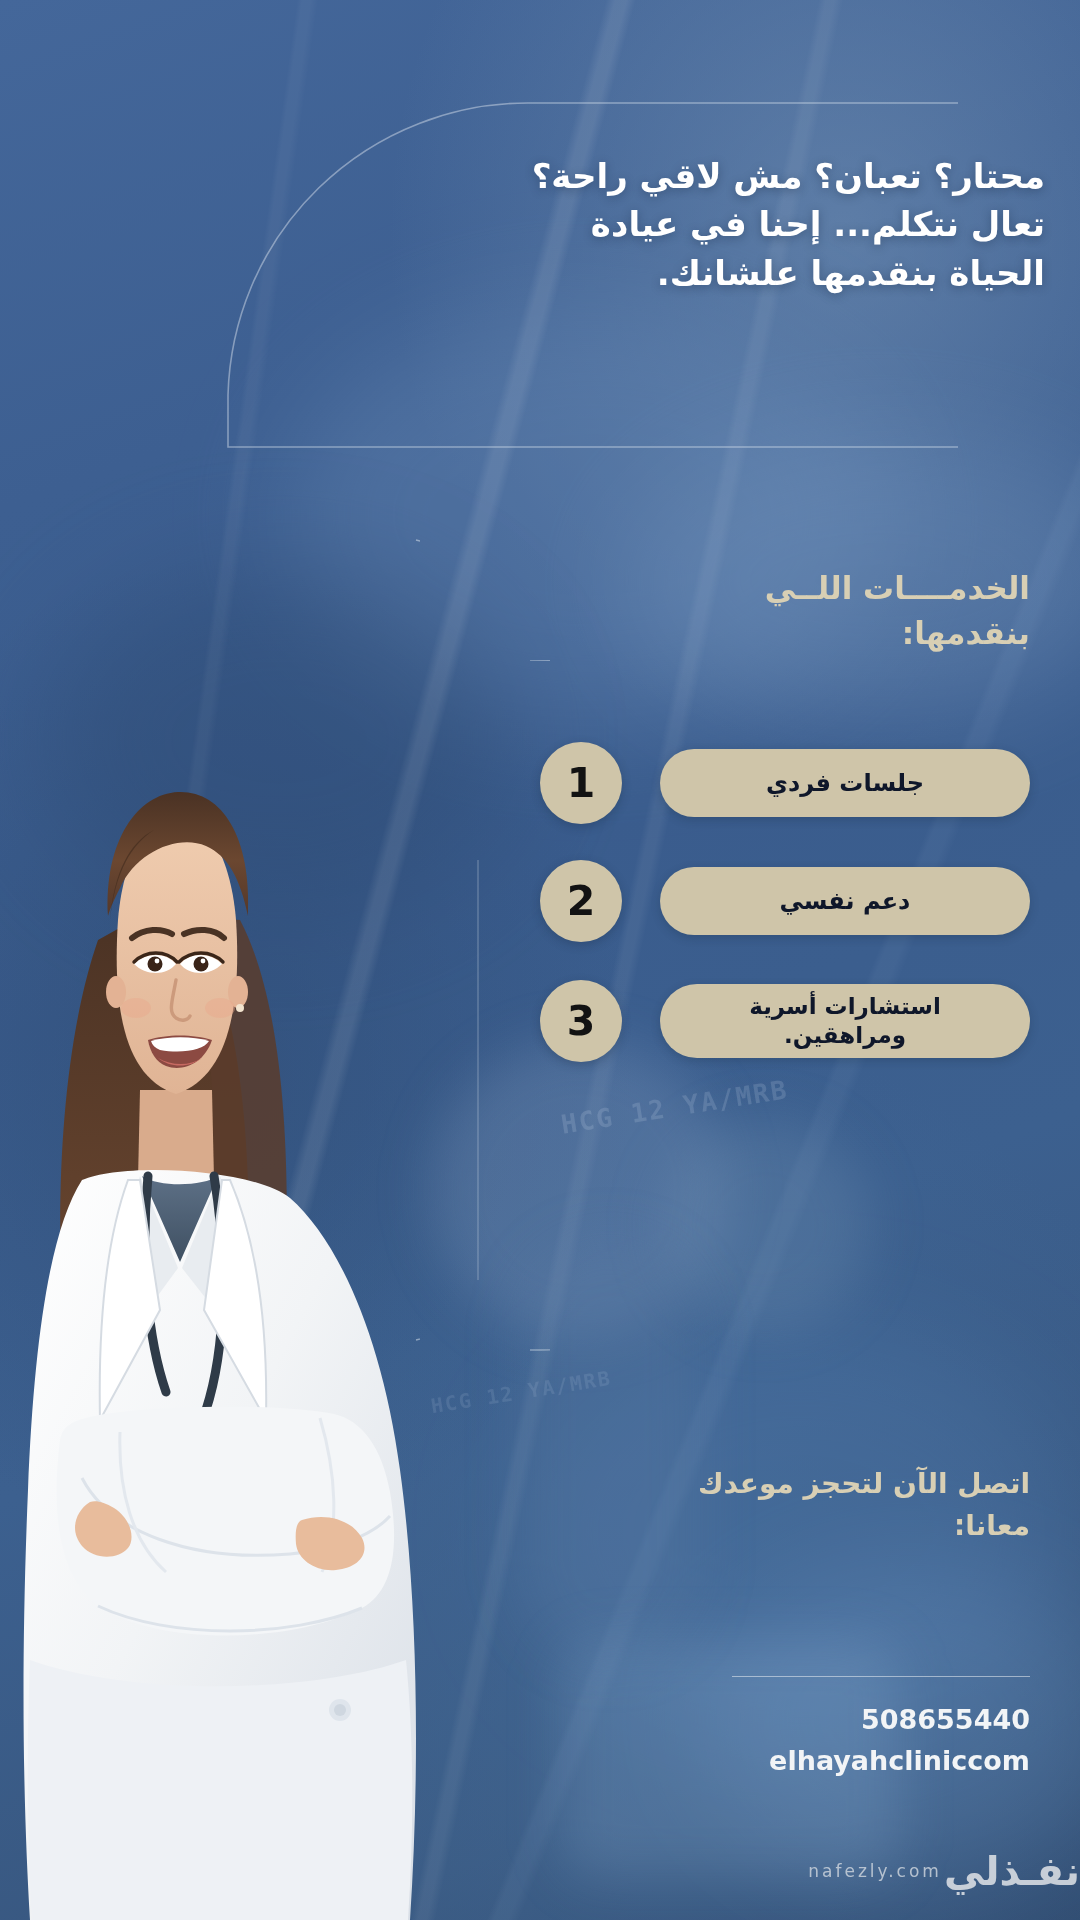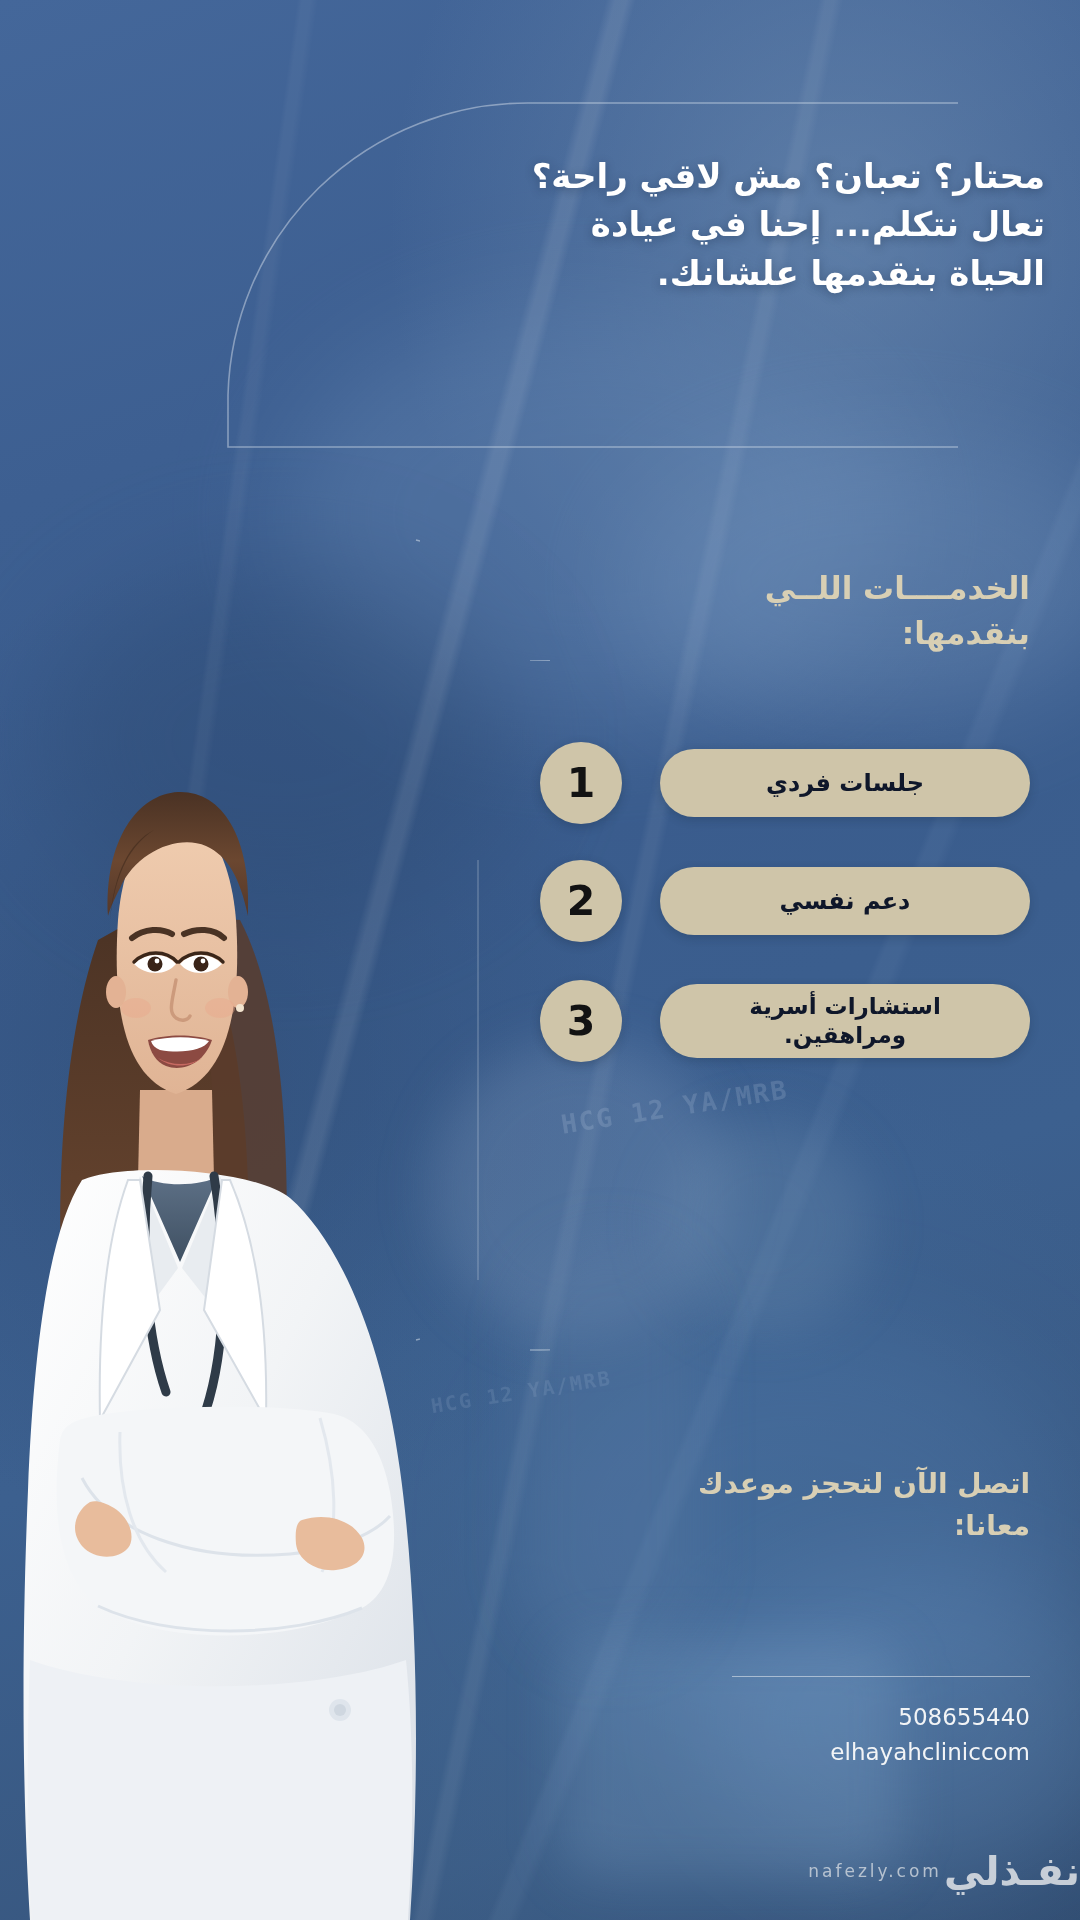--- a/index.html
+++ b/index.html
@@ -109,8 +109,8 @@
   #cta-rule{ position:absolute; right:50px; top:1676px; width:298px; height:1px; background:rgba(235,238,242,.55); }
   #contact-lines{
     position:absolute; right:50px; top:1700px; width:360px;
-    text-align:right; color:#f2f4f6; font-weight:400;
-    font-size:23px; line-height:1.5; direction:ltr;
+    text-align:right; color:#f2f4f6; font-weight:700;
+    font-size:27px; line-height:1.5; direction:ltr;
   }
   #contact-lines div{ text-align:right; }
 

